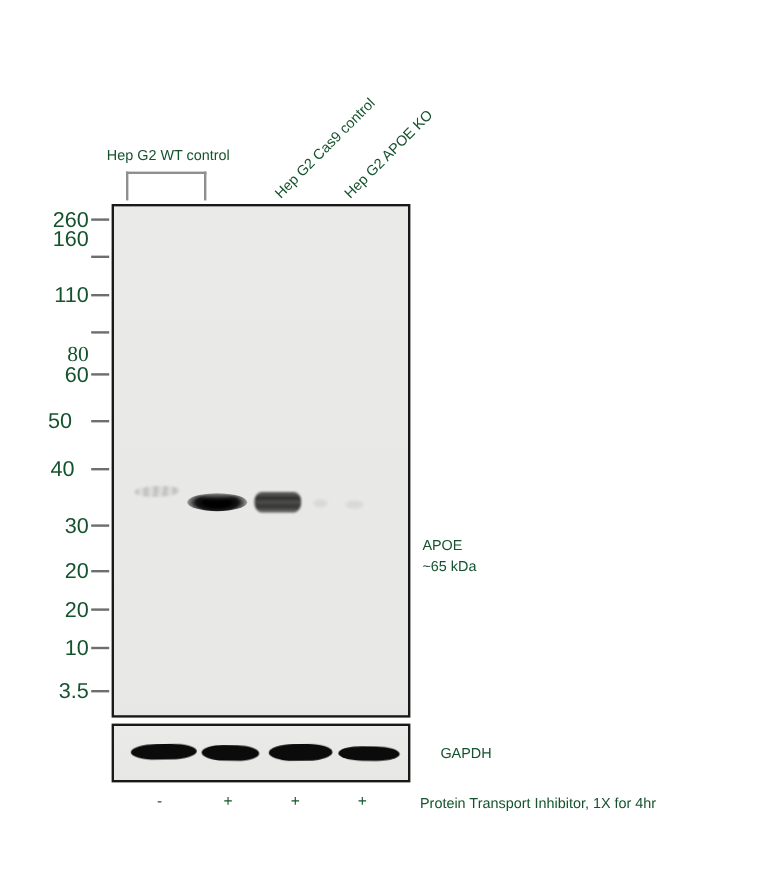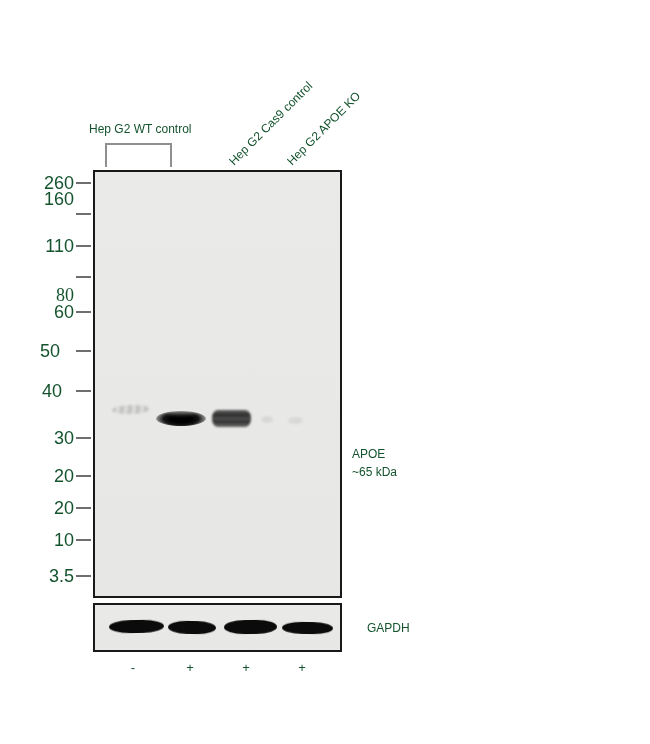--- a/index.html
+++ b/index.html
@@ -103,6 +103,7 @@
       <div class="sym" style="left: 291px; top: 661px;">+</div>
     </div>
 
+  <div class="label" style="left:350px;top:662px;">Protein Transport Inhibitor, 1X for 4hr</div>
 
 </div>
 

